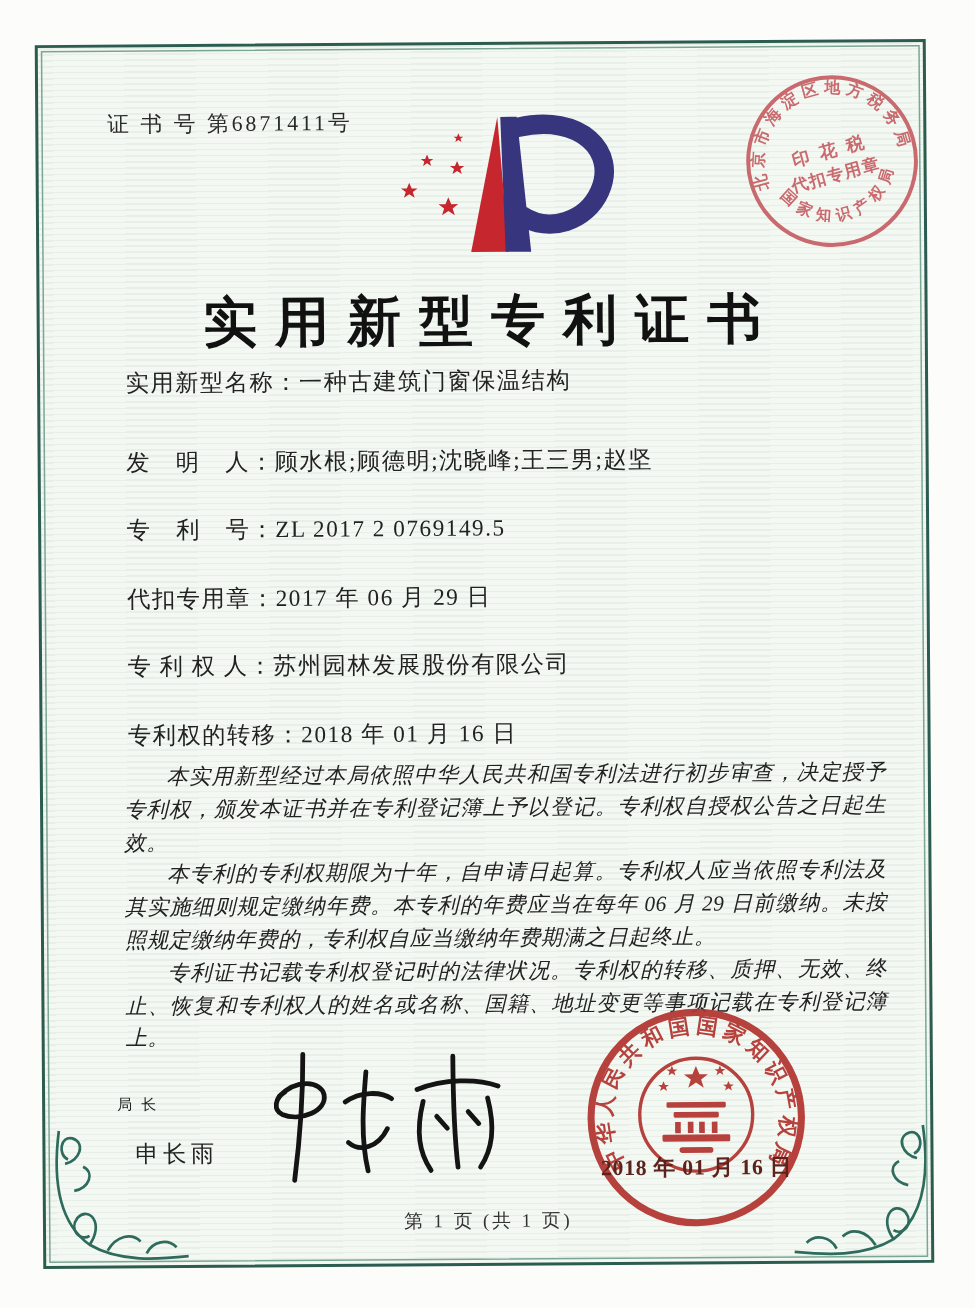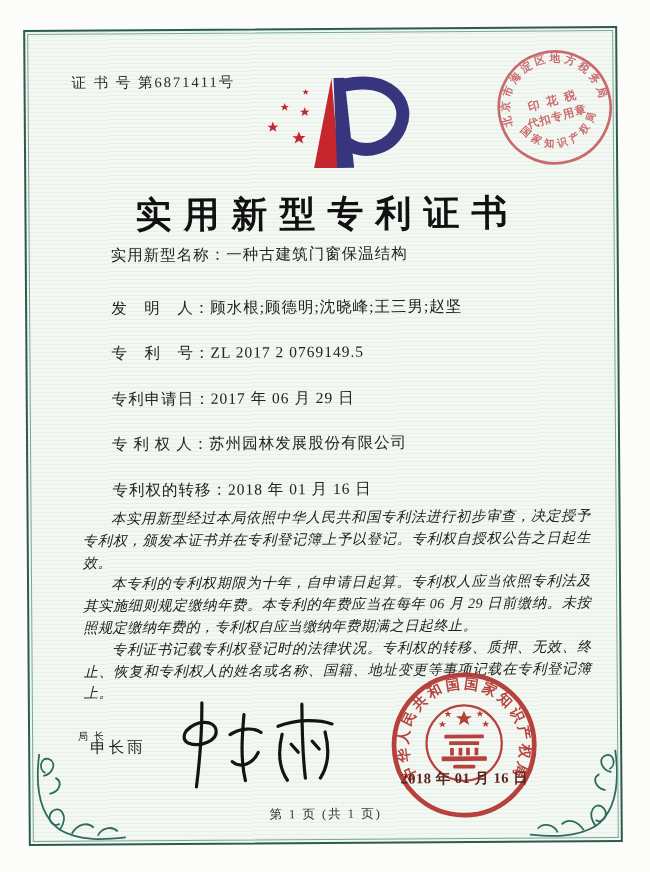--- a/index.html
+++ b/index.html
@@ -35,7 +35,7 @@
   }
   .fields{position:absolute;left:57px;top:214px;width:500px;}
   .field-row{position:absolute;left:0;white-space:nowrap;font-size:15.5px;letter-spacing:1px;}
-  .field-row .lbl{color:#222;margin-left:27px;}
+  .field-row .lbl{color:#222;}
   .field-row .val{color:#222;}
   .fr0{top:0;} .fr1{top:53px;} .fr2{top:98px;} .fr3{top:144px;} .fr4{top:189px;} .fr5{top:235px;}
   .paras{

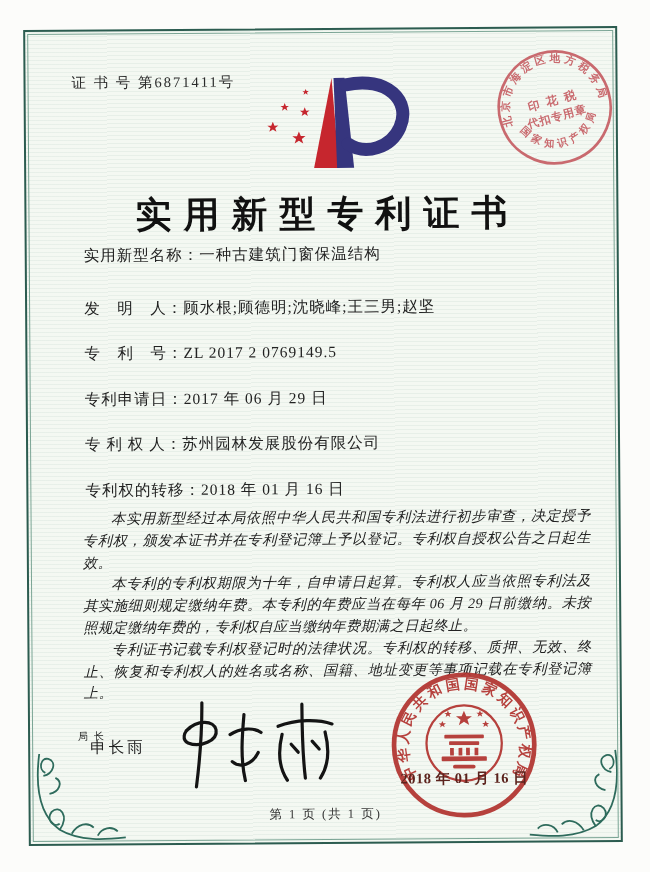--- a/index.html
+++ b/index.html
@@ -116,7 +116,7 @@
       <span class="lbl">专　利　号：</span><span class="val">ZL 2017 2 0769149.5</span>
     </div>
     <div class="field-row fr3">
-      <span class="lbl">专利申请日：</span><span class="val">2017 年 06 月 29 日</span>
+      <span class="lbl">代扣专用章：</span><span class="val">2017 年 06 月 29 日</span>
     </div>
     <div class="field-row fr4">
       <span class="lbl">专 利 权 人：</span><span class="val">苏州园林发展股份有限公司</span>

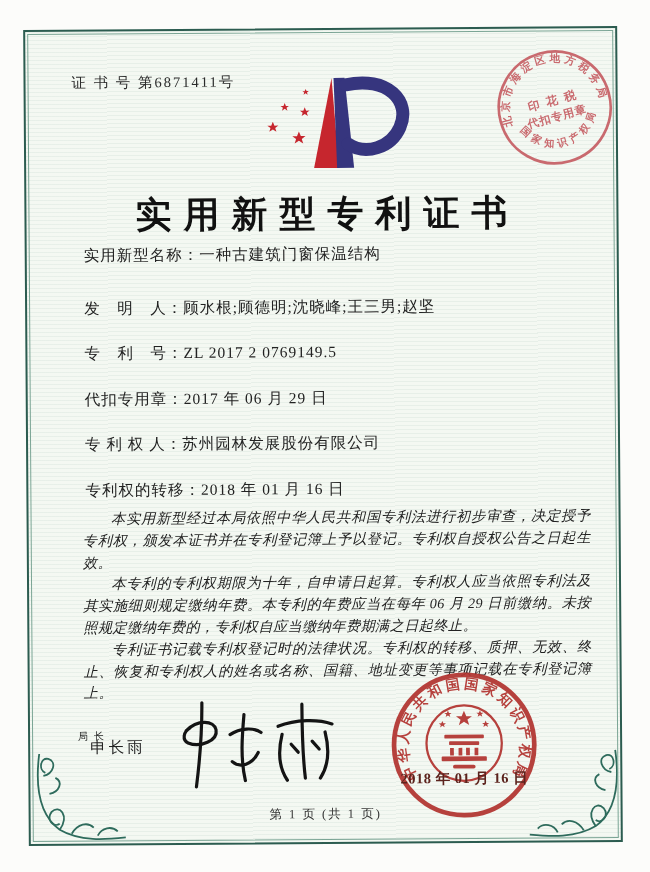--- a/index.html
+++ b/index.html
@@ -45,7 +45,7 @@
   }
   .paras p{margin:0;text-indent:2em;}
   .signer-title{position:absolute;left:48px;top:698px;font-size:10px;letter-spacing:6px;color:#222;}
-  .signer-name{position:absolute;left:60px;top:706px;font-size:15.5px;letter-spacing:3px;color:#222;}
+  .signer-name{position:absolute;left:60px;top:728px;font-size:15.5px;letter-spacing:3px;color:#222;}
   .signature{position:absolute;left:130px;top:664px;width:200px;height:105px;}
   .big-seal{position:absolute;left:354px;top:636px;width:160px;height:160px;opacity:.93;}
   .seal-date{

